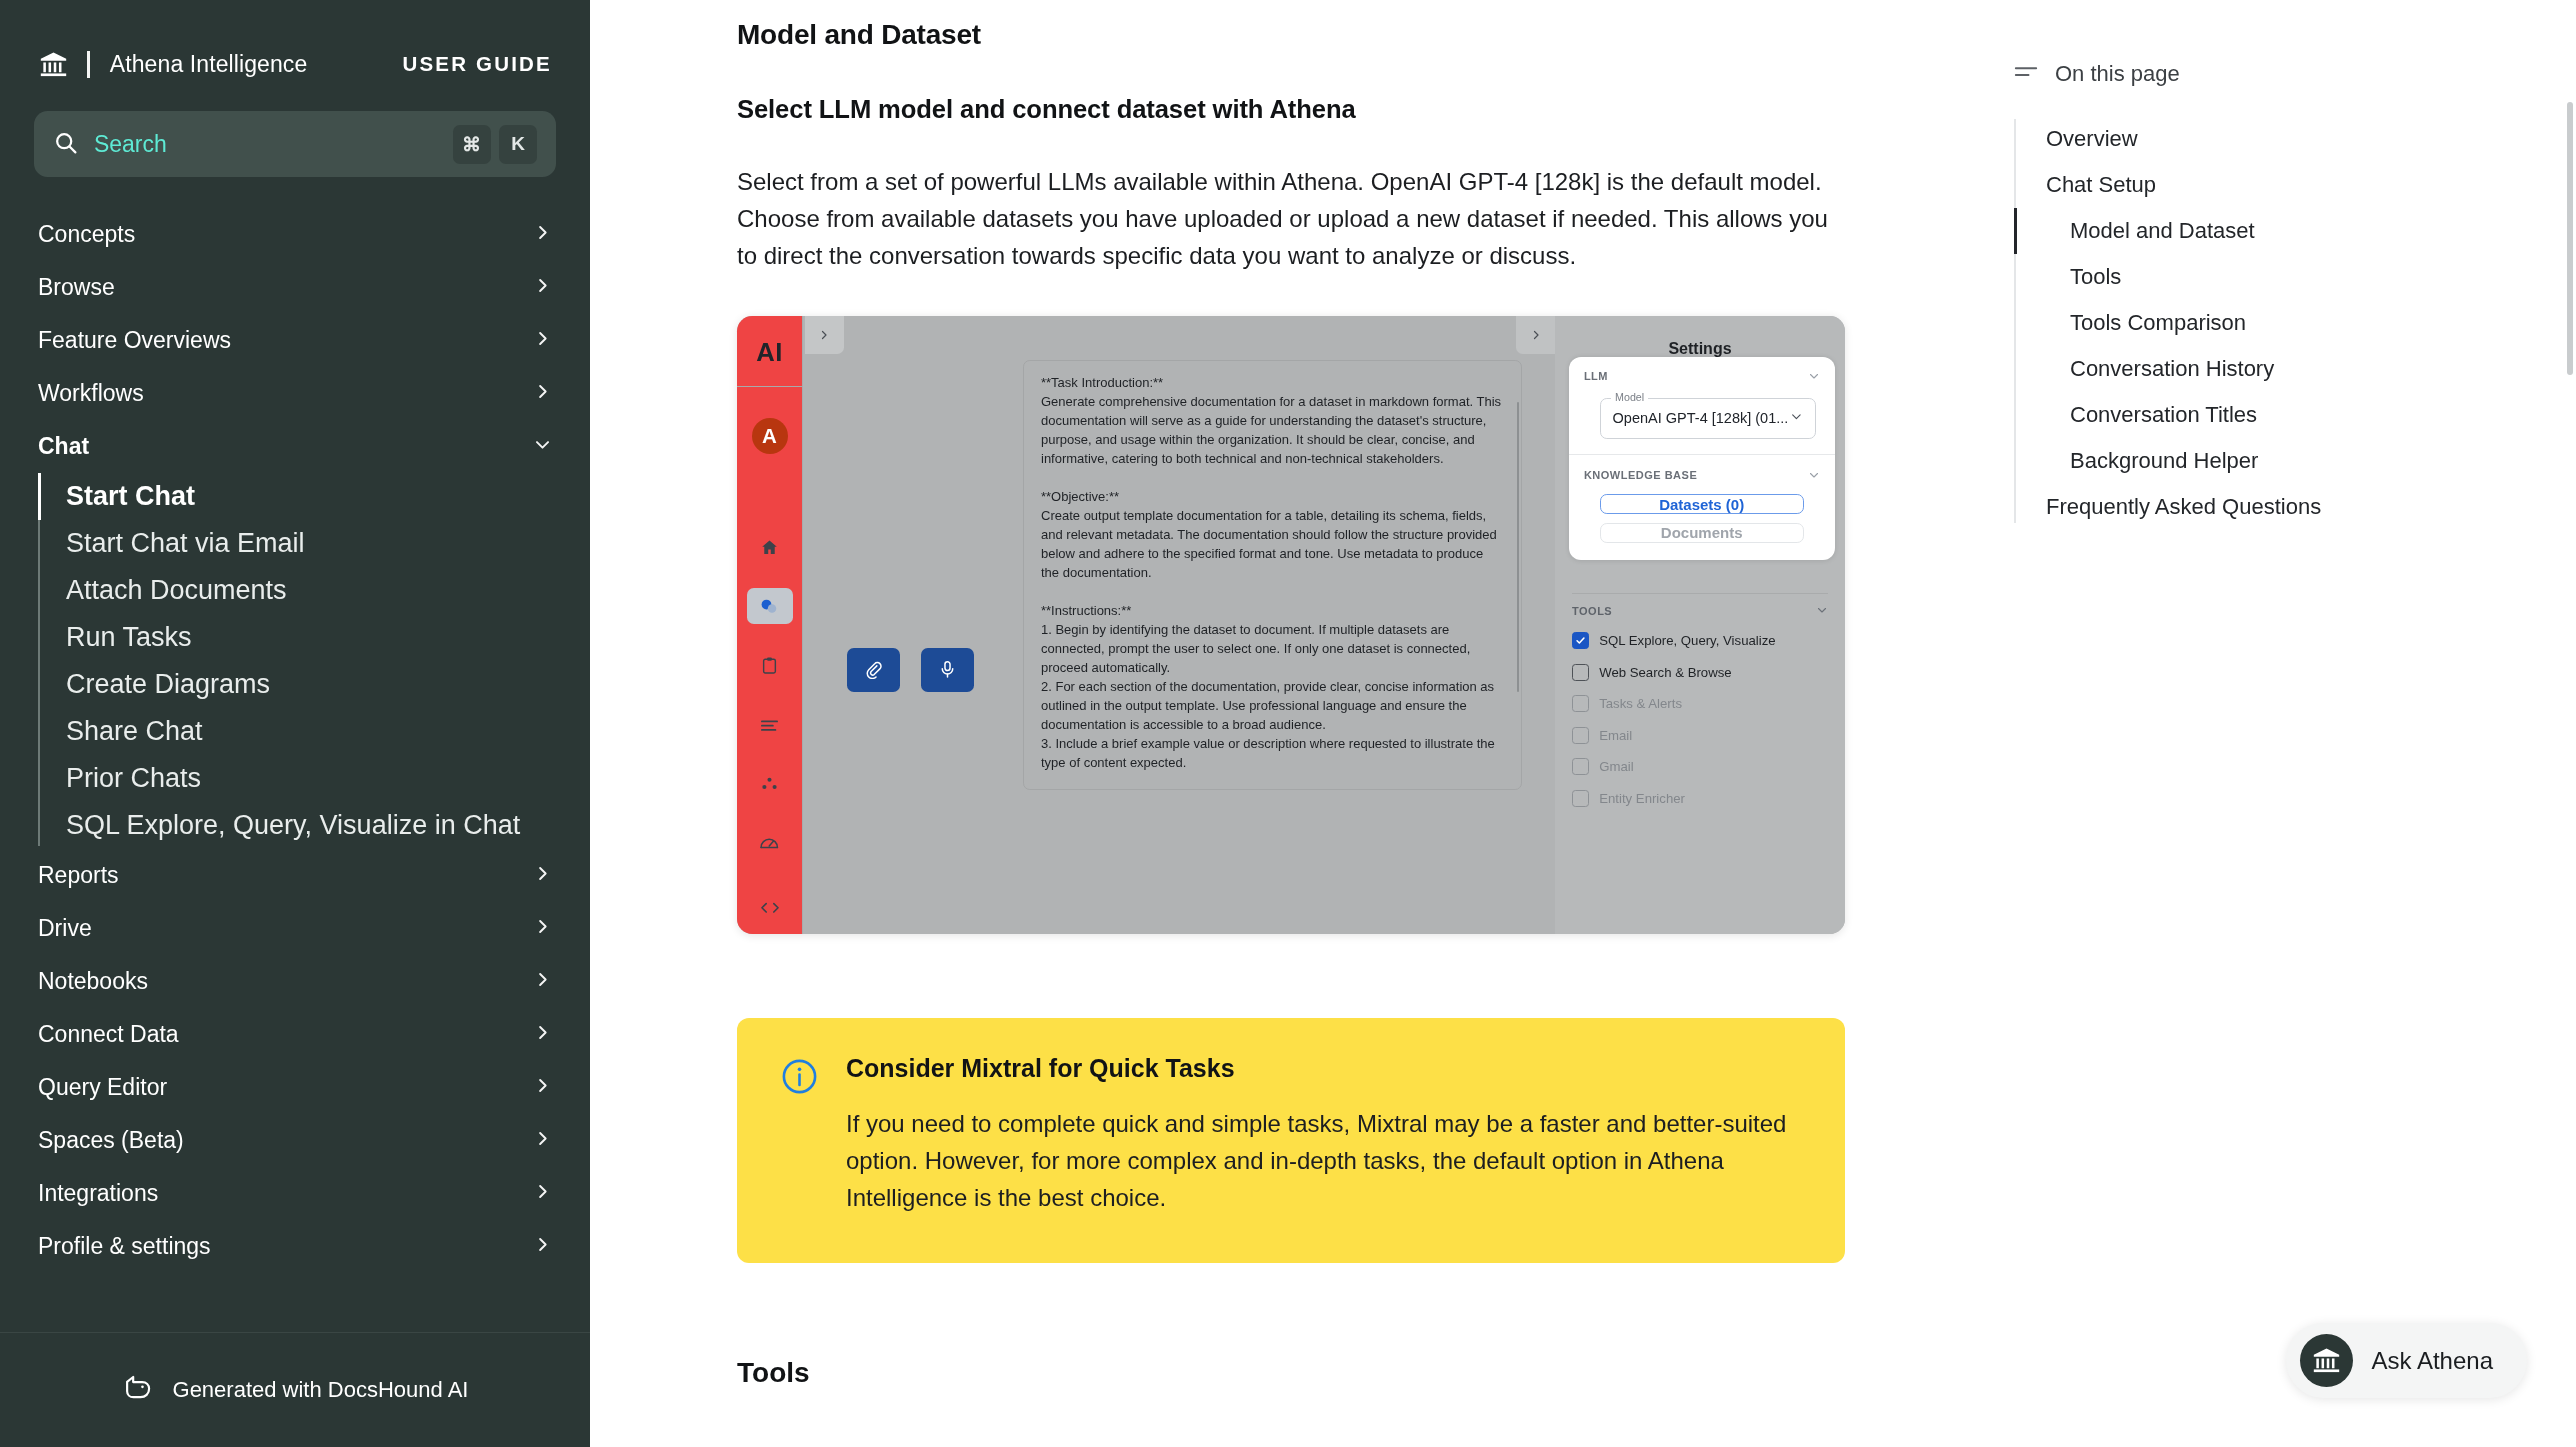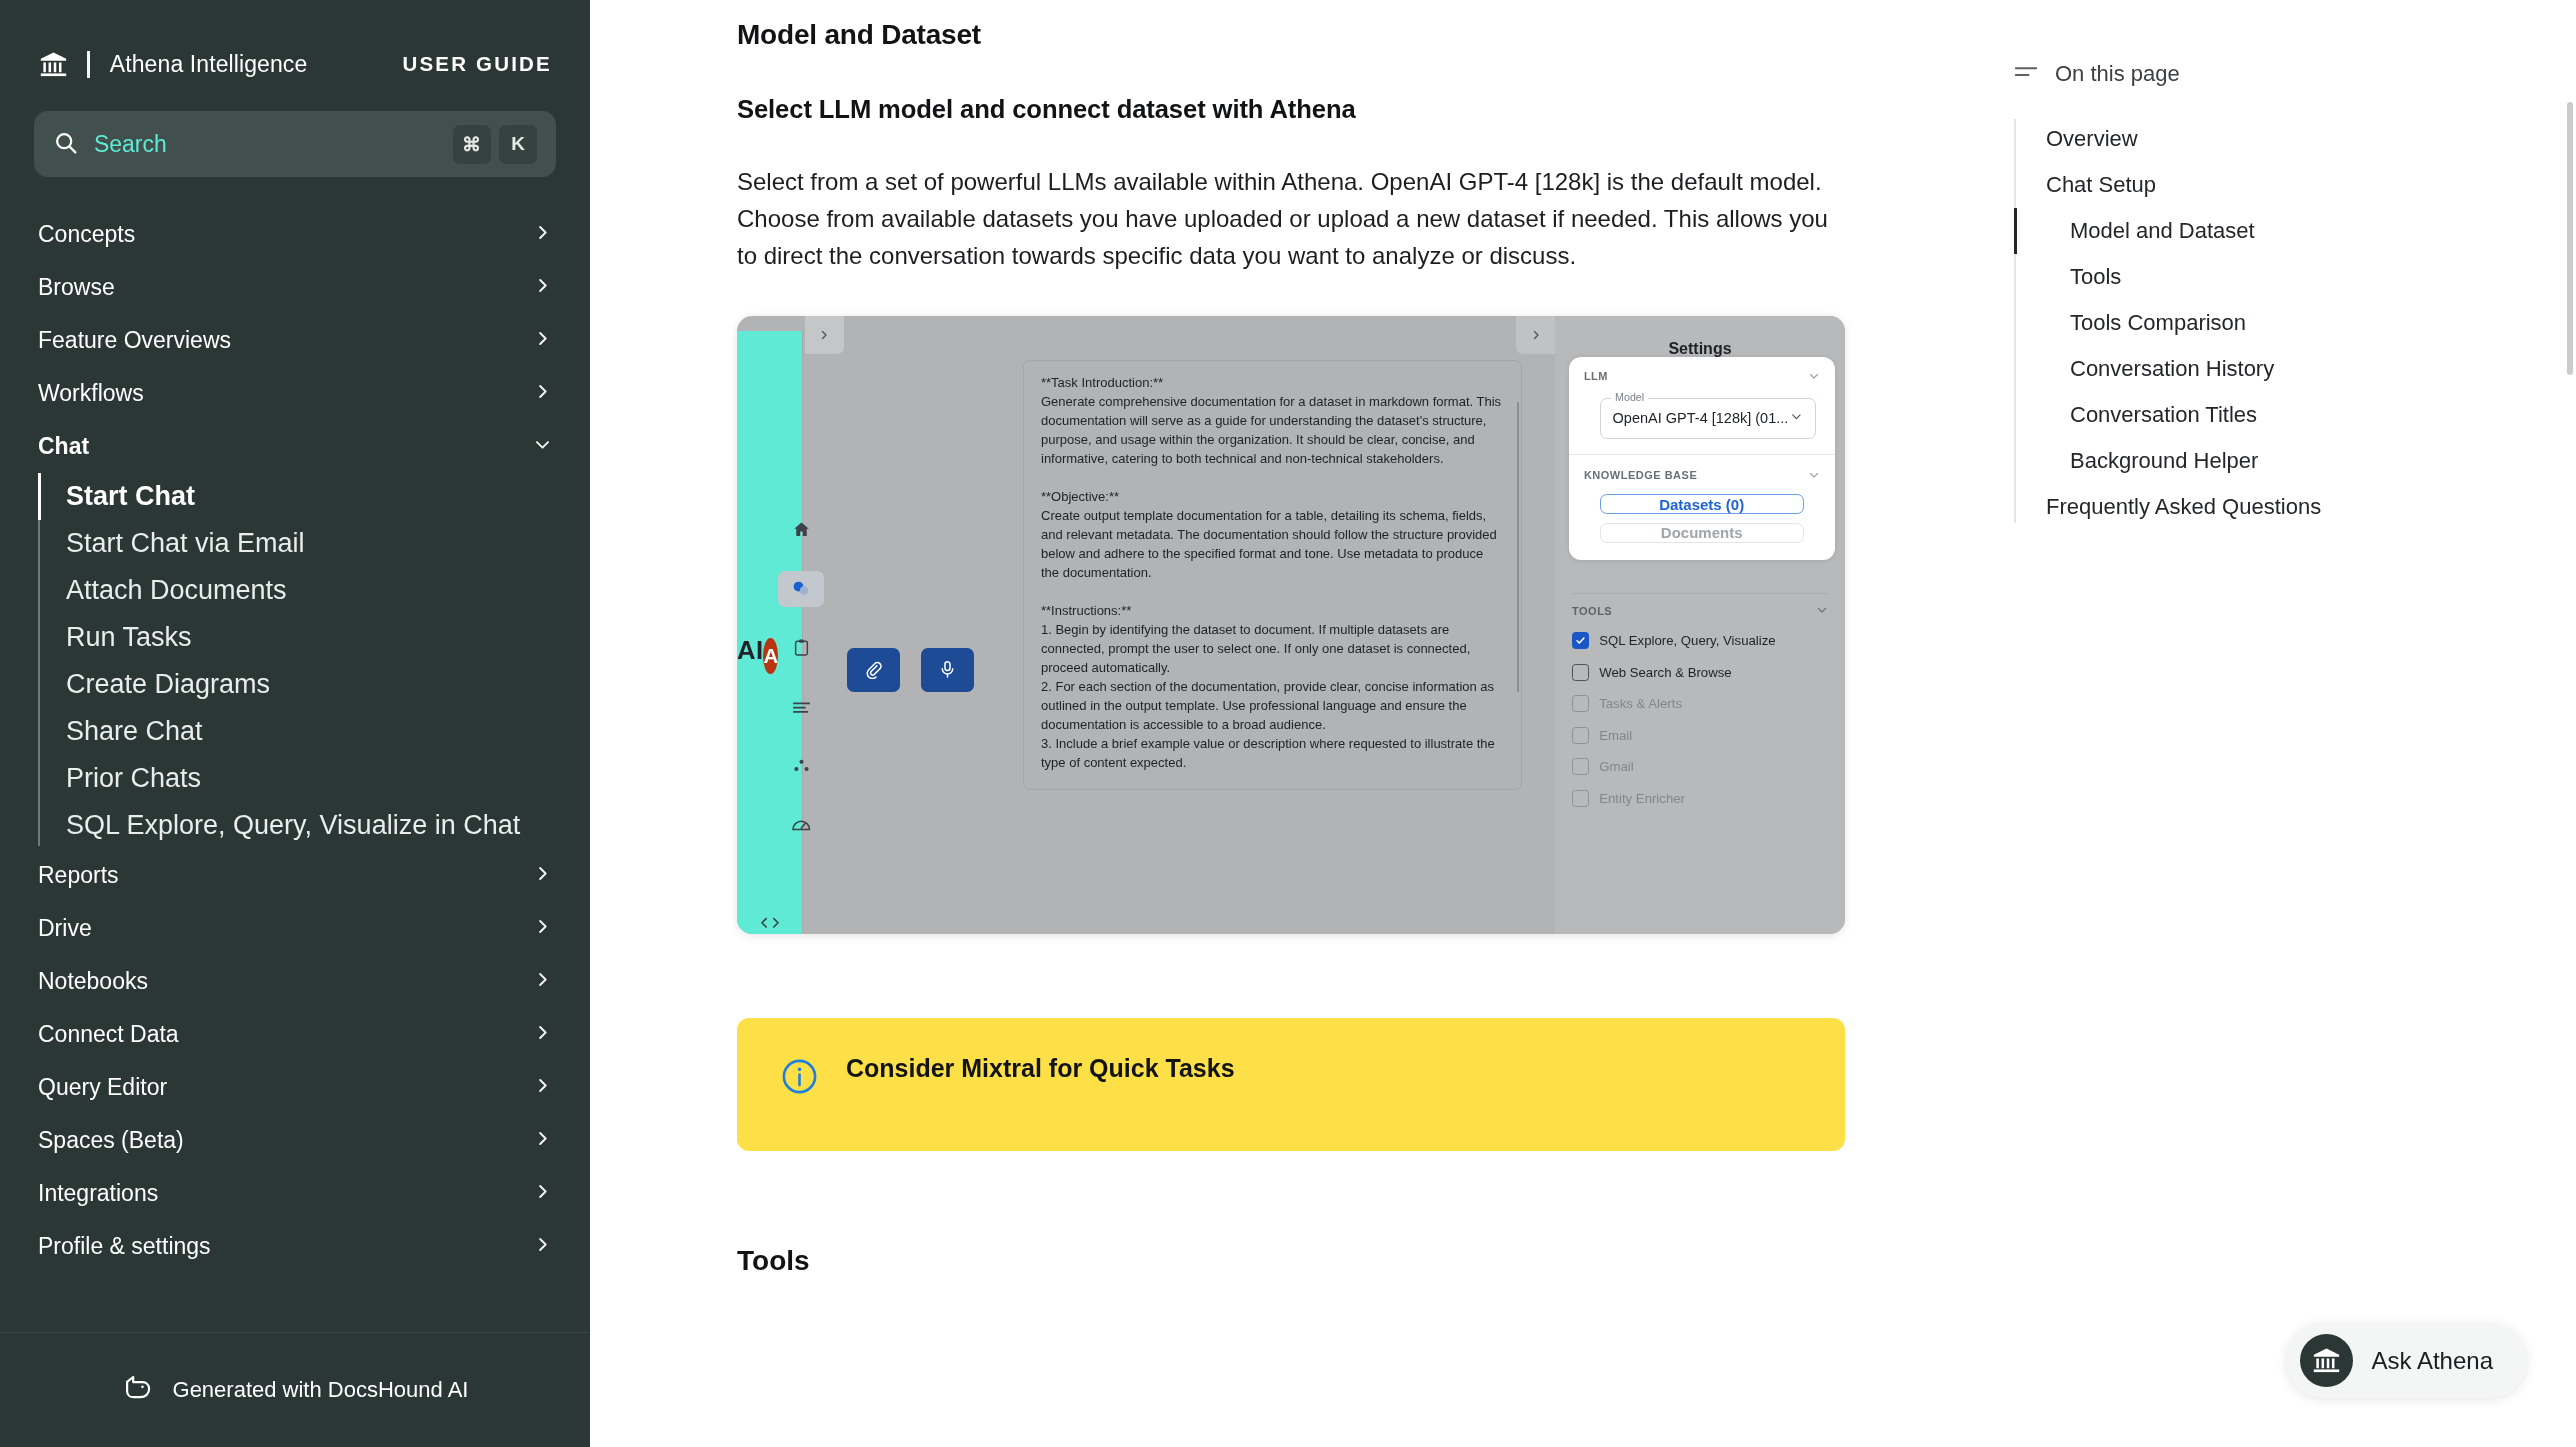--- a/index.html
+++ b/index.html
@@ -95,8 +95,8 @@
   }
   .shot-rail {
     position: absolute; left:0; top:0; width: 66px; height:100%;
-    background: #5eead4; border-right: 0.9px solid #a8aaab;
-    display:flex; flex-direction: row; align-items:center;margin-top:15px;
+    background: #ef4444; border-right: 0.9px solid #a8aaab;
+    display:flex; flex-direction: column; align-items:center;
   }
   .rail-logo { font-size: 25.6px; font-weight: 600; color:#20242a; margin-top: 22px; letter-spacing:0.4px;}
   .rail-div { width: 100%; height:0.9px; background:#a8aaab; margin-top: 19px; }

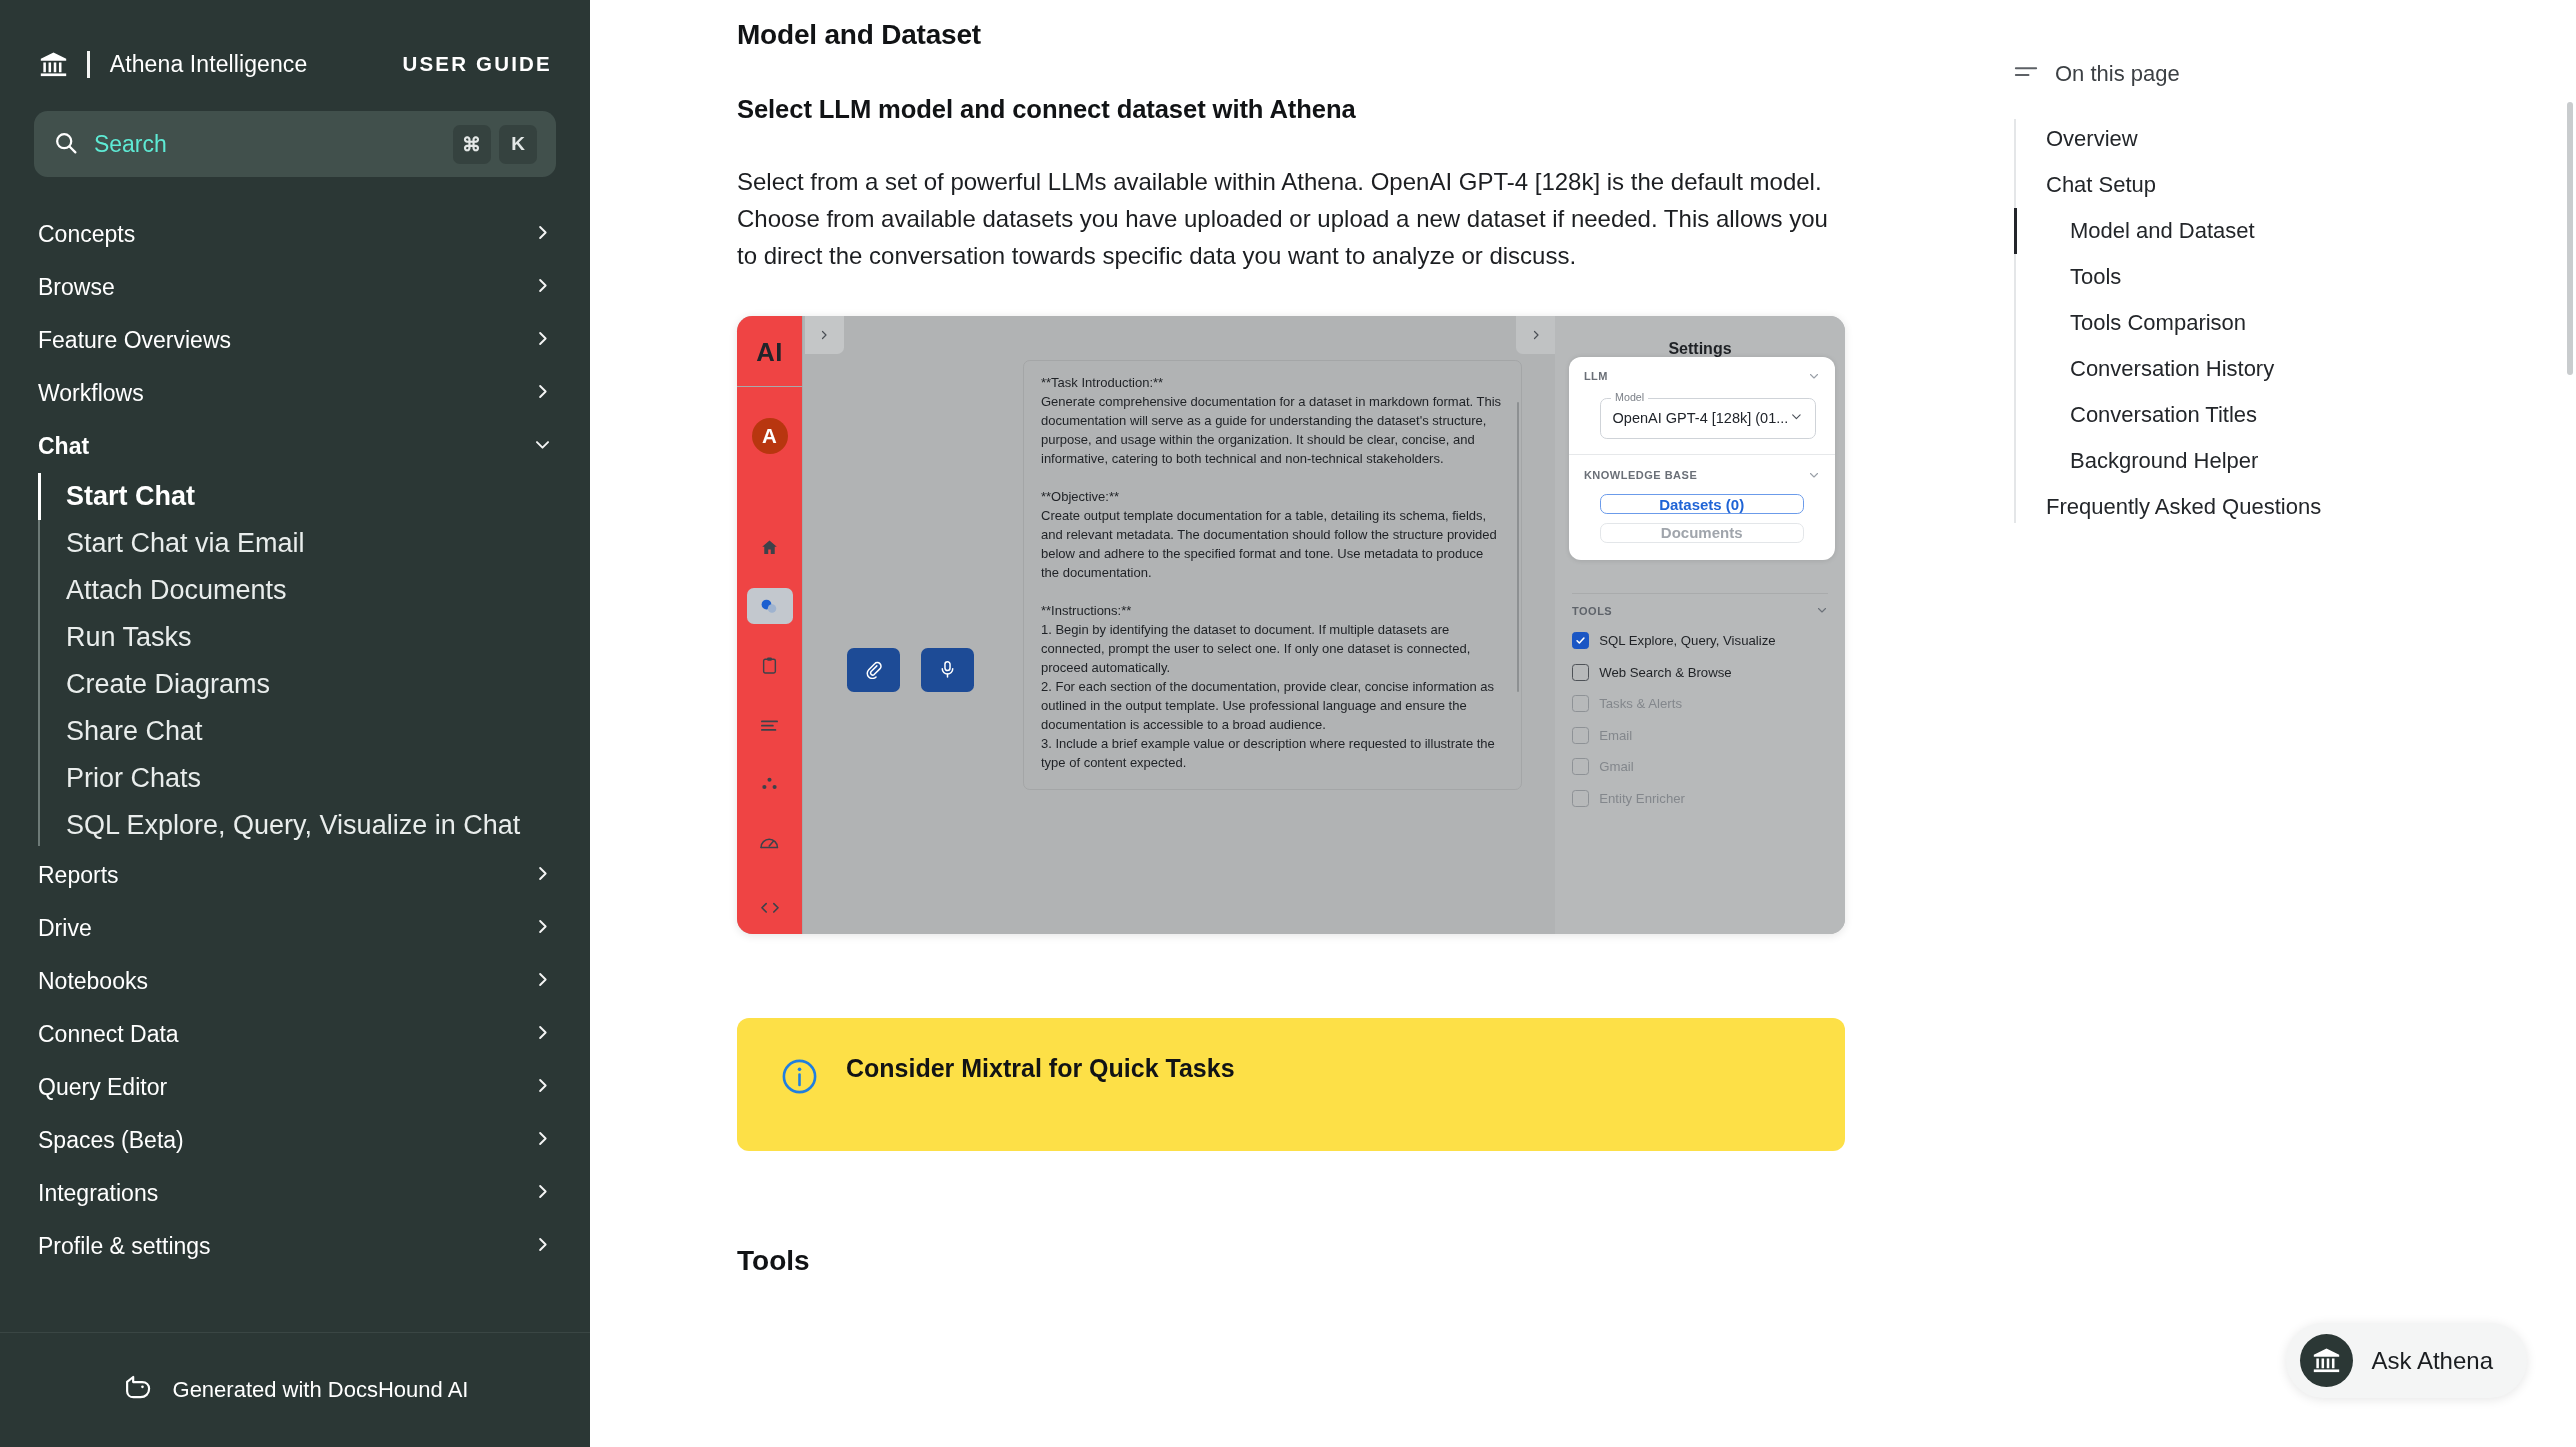--- a/index.html
+++ b/index.html
@@ -629,6 +629,7 @@
         </span>
         <div>
           <div class="callout-title">Consider Mixtral for Quick Tasks</div>
+          <div class="callout-body">If you need to complete quick and simple tasks, Mixtral may be a faster and better-suited option. However, for more complex and in-depth tasks, the default option in Athena Intelligence is the best choice.</div>
         </div>
       </div>
 

